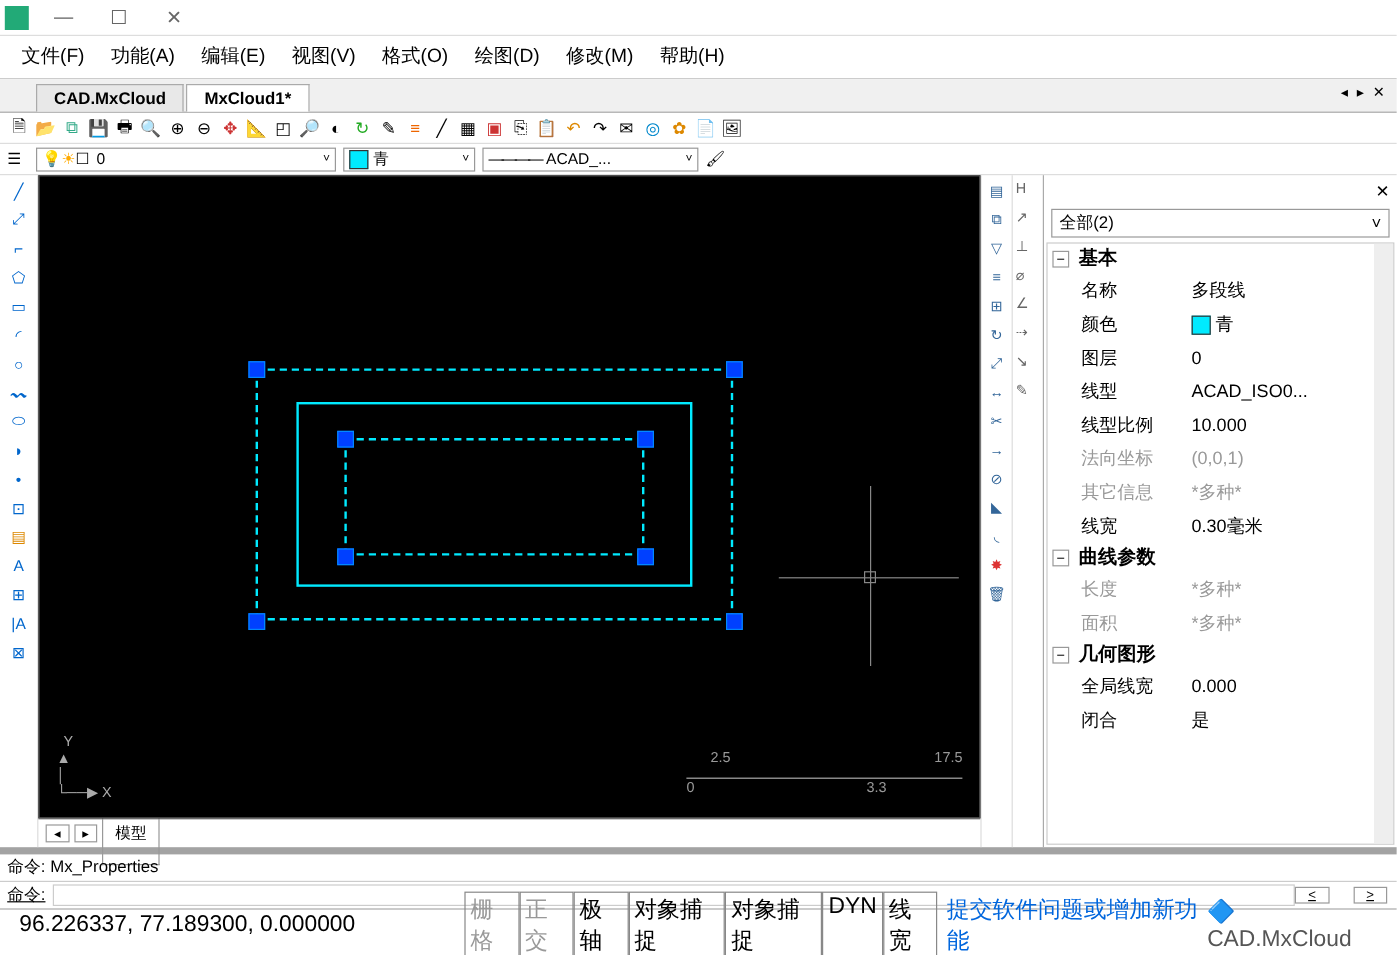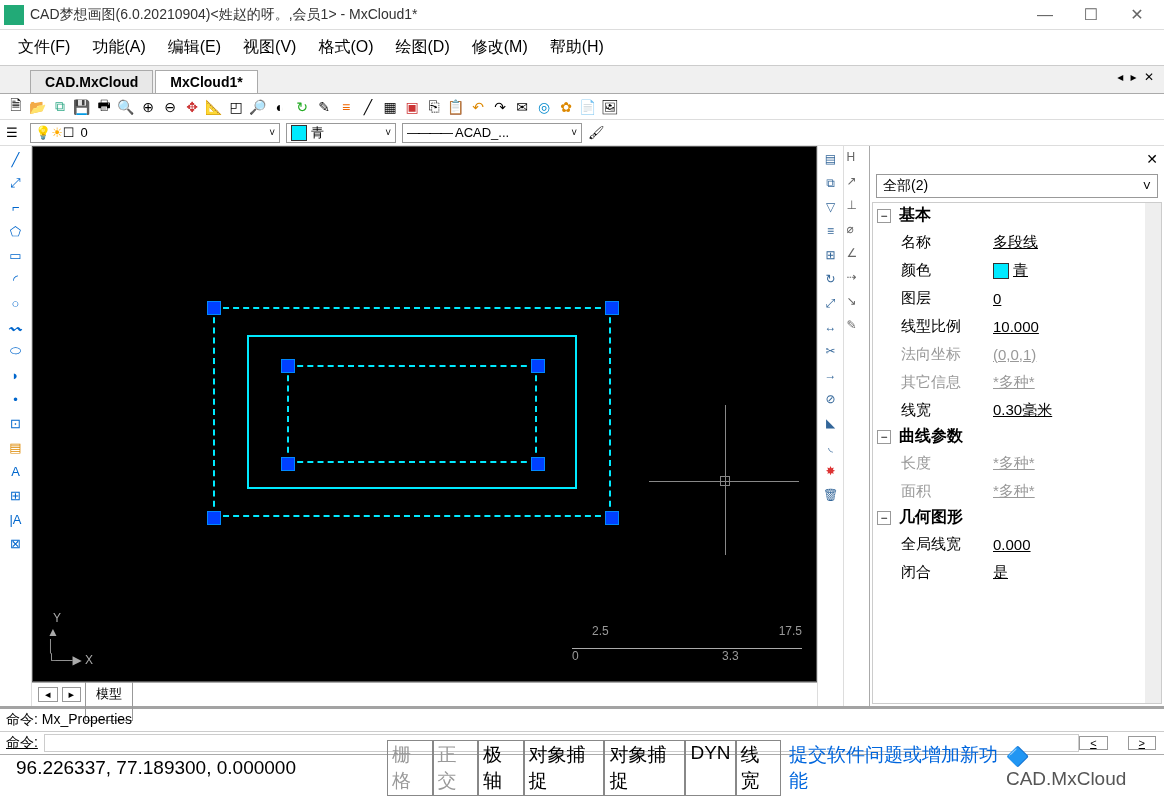--- a/index.html
+++ b/index.html
@@ -73,7 +73,6 @@
 
 <div class="titlebar">
   <div class="logo"></div>
-  <div class="title">CAD梦想画图(6.0.20210904)&lt;姓赵的呀。,会员1&gt; - MxCloud1*</div>
   <div class="winbtn">—</div>
   <div class="winbtn">☐</div>
   <div class="winbtn">✕</div>

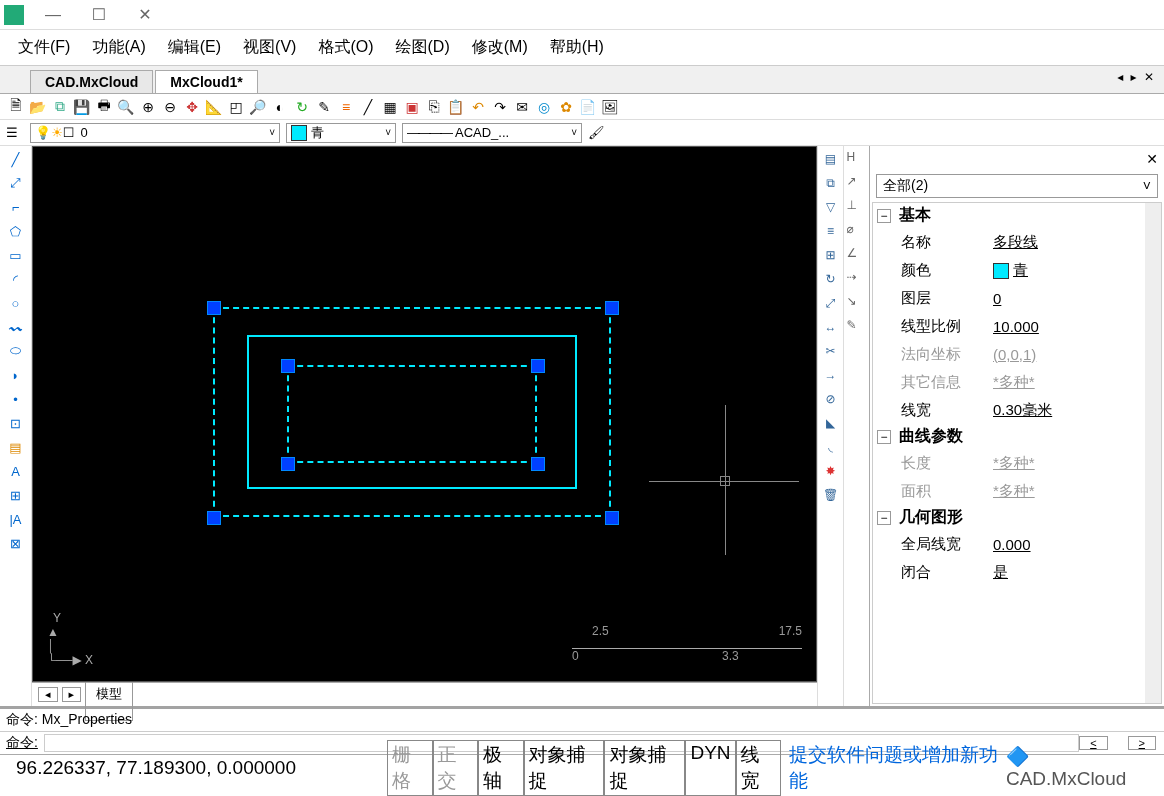--- a/index.html
+++ b/index.html
@@ -47,7 +47,7 @@
 .props-group .toggle { width: 14px; height: 14px; border: 1px solid #999; margin-right: 8px; text-align: center; line-height: 12px; font-size: 12px; font-weight: normal; }
 .props-row { display: flex; height: 28px; align-items: center; font-size: 15px; }
 .props-row .key { width: 120px; padding-left: 28px; }
-.props-row .val { flex: 1; padding-right: 19px; text-decoration: underline; }
+.props-row .val { flex: 1; padding-right: 19px; }
 .props-row.dim { color: #999; }
 .colorbox { display: inline-block; width: 16px; height: 16px; background: #00eaff; border: 1px solid #333; vertical-align: middle; margin-right: 4px; }
 .bottomtabs { height: 24px; display: flex; align-items: center; padding: 0 6px; gap: 4px; border-top: 1px solid #aaa; }

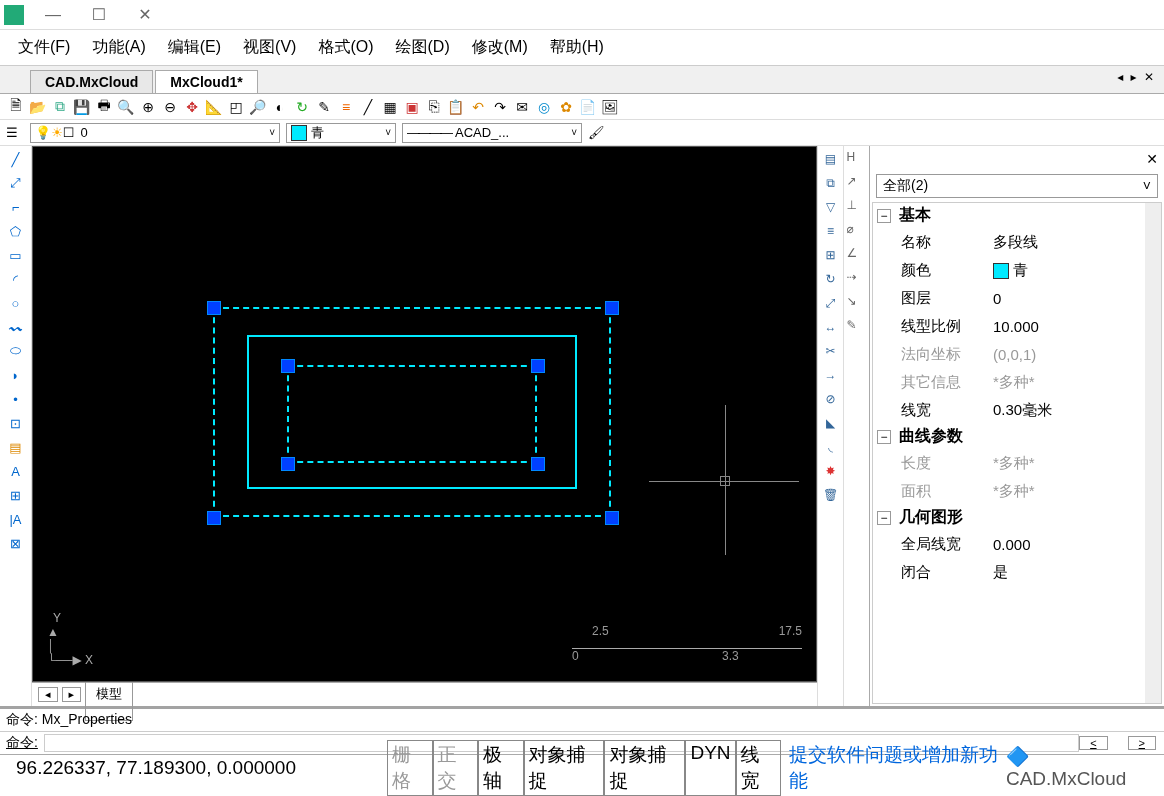--- a/index.html
+++ b/index.html
@@ -275,6 +275,10 @@
           <div class="val">0</div>
         </div>
       <div class="props-row">
+          <div class="key">线型</div>
+          <div class="val">ACAD_ISO0...</div>
+        </div>
+      <div class="props-row">
           <div class="key">线型比例</div>
           <div class="val">10.000</div>
         </div>

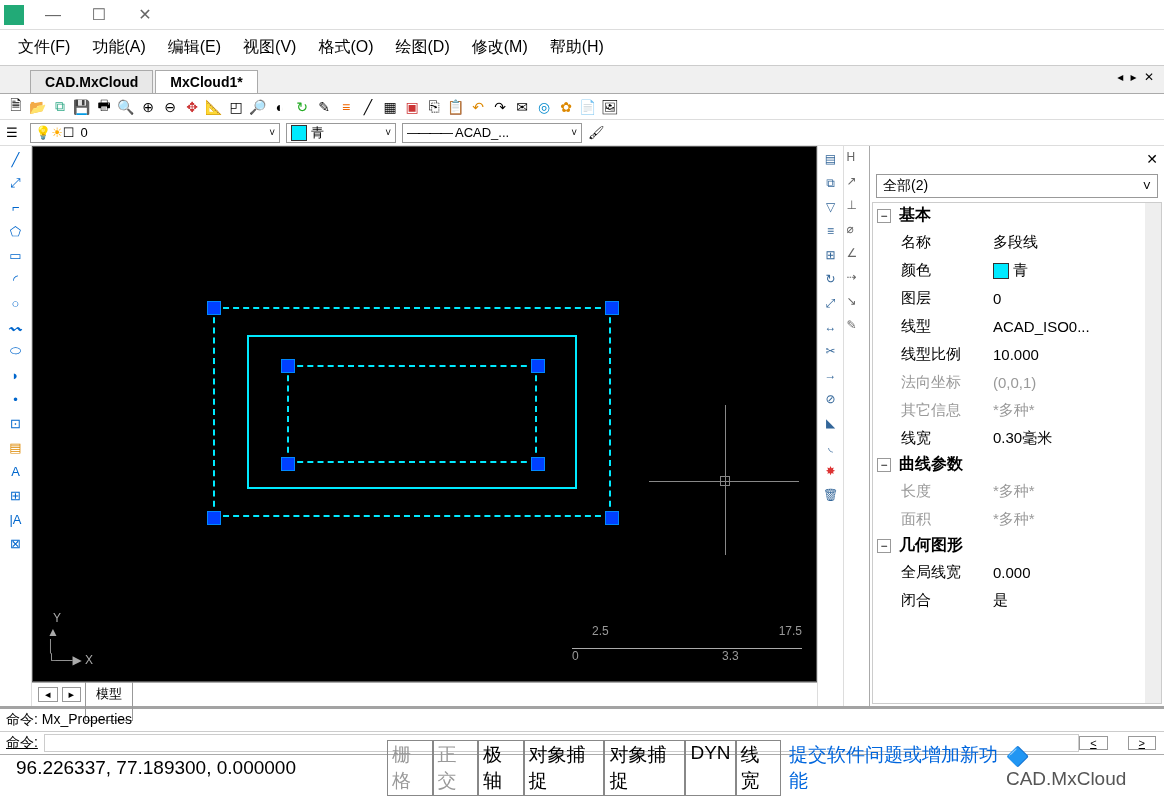--- a/index.html
+++ b/index.html
@@ -53,7 +53,7 @@
 .bottomtabs { height: 24px; display: flex; align-items: center; padding: 0 6px; gap: 4px; border-top: 1px solid #aaa; }
 .bottomtabs .nav { border: 1px solid #999; padding: 0 6px; font-size: 11px; cursor: pointer; }
 .bottomtabs .btab { border: 1px solid #999; border-top: none; padding: 17px 10px; font-size: 13px; }
-.cmdline { border-top: 3px solid #a3a3a3; font-size: 14px; }
+.cmdline { border-top: 6px solid #a3a3a3; font-size: 14px; }
 .cmdline .hist { padding: 2px 6px; }
 .cmdline .input { display: flex; align-items: center; border-top: 1px solid #ccc; text-decoration: underline; }
 .cmdline .input .lbl { padding: 2px 6px; }

